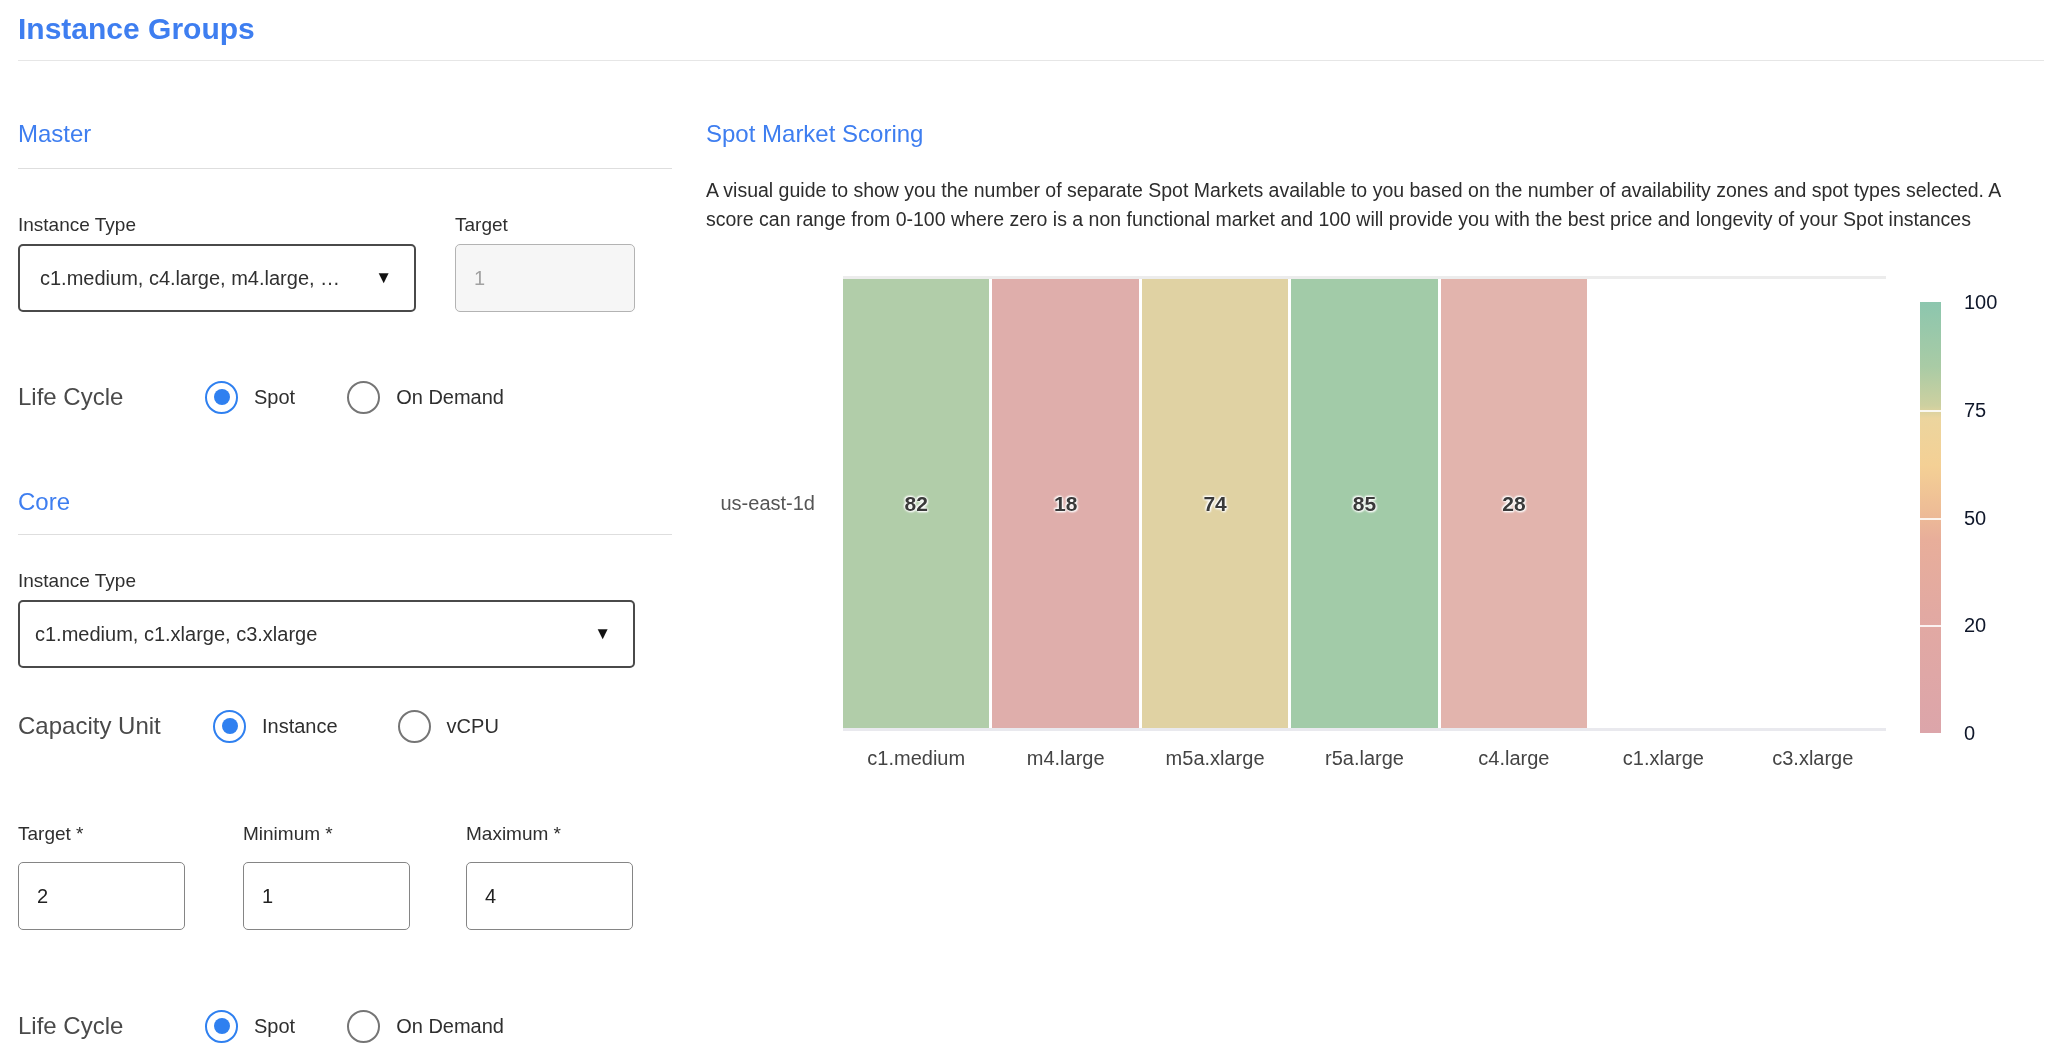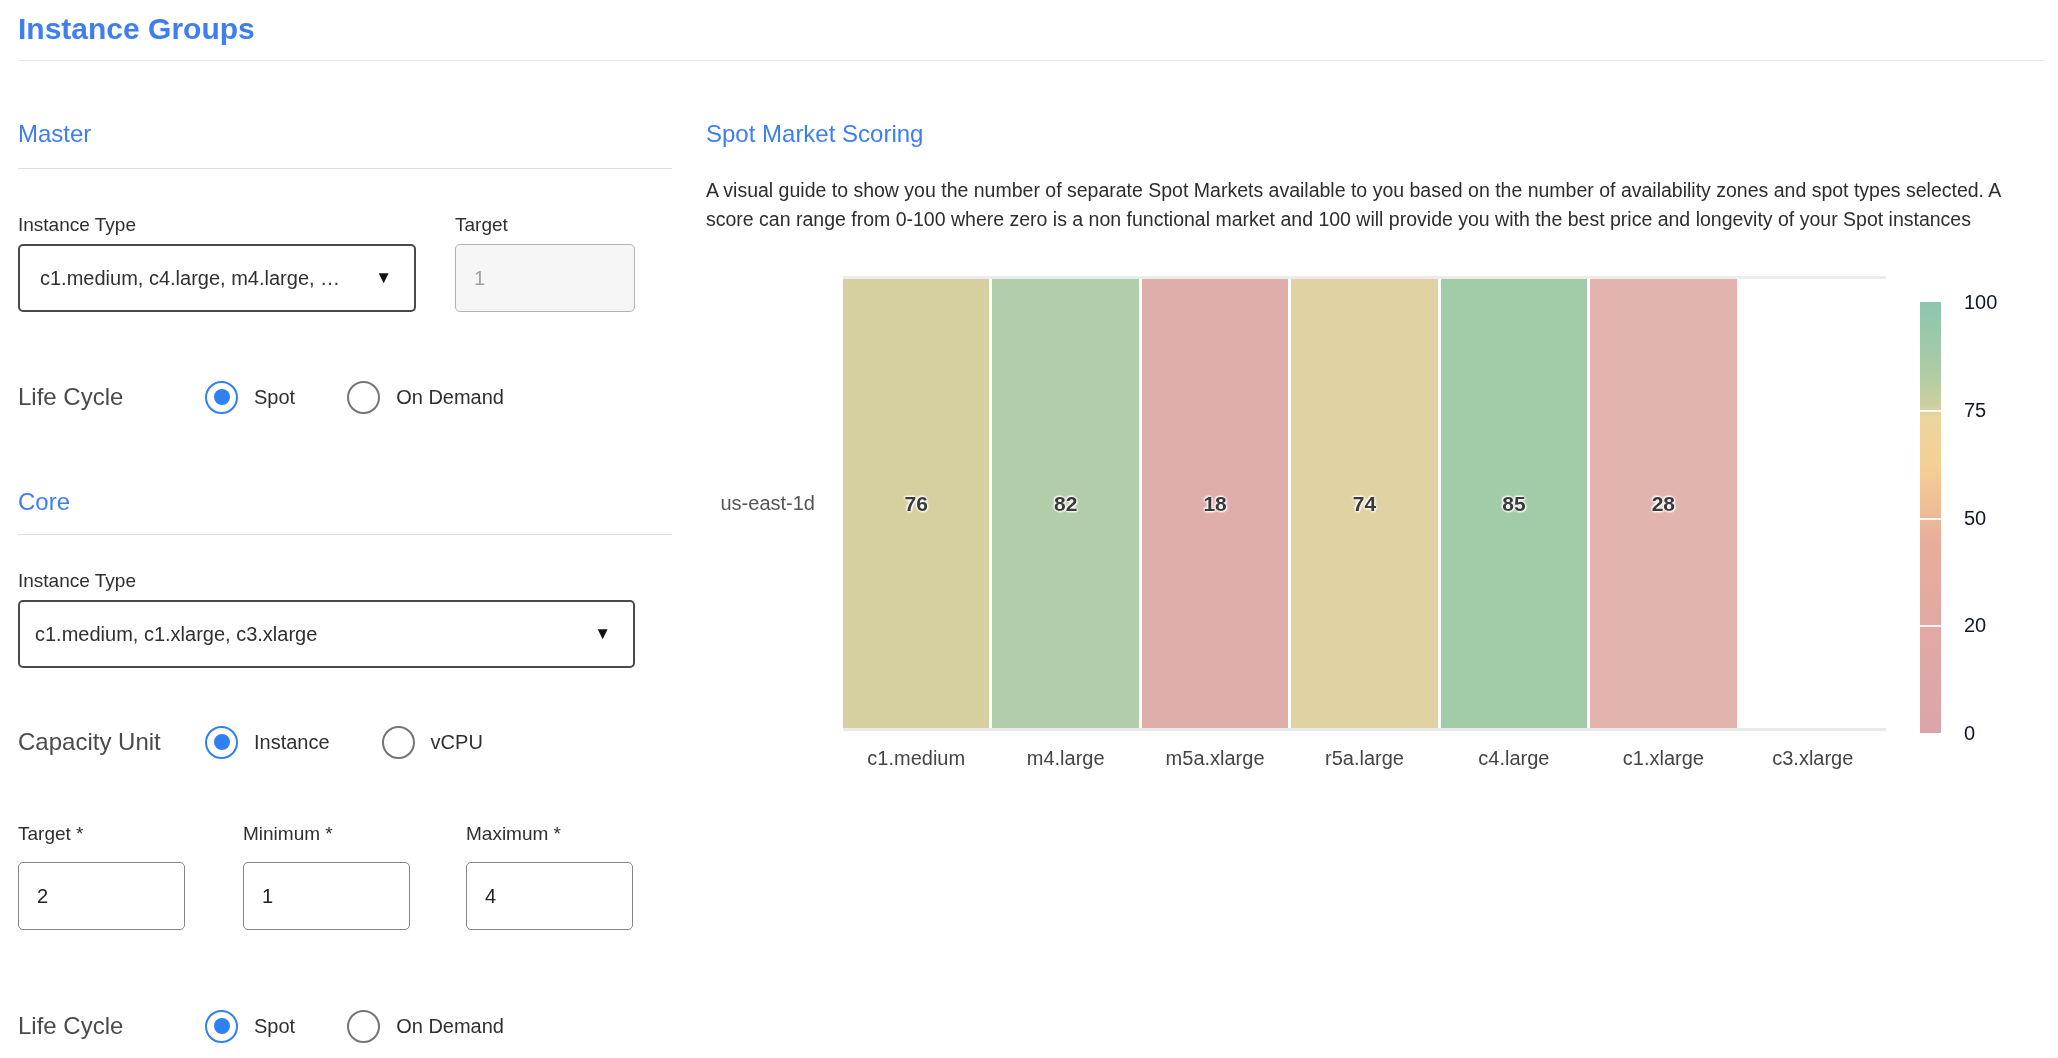--- a/index.html
+++ b/index.html
@@ -146,9 +146,6 @@
   <div class="hm-row">
     <div class="hm-ylab">us-east-1d</div>
     <div class="hm-grid">
-      <div class="hm-cell" style="background: rgb(214, 207, 160);">
-        <span class="hm-val">76</span>
-        </div>
       <div class="hm-cell" style="background: rgb(177, 205, 169);">
         <span class="hm-val">82</span>
         </div>

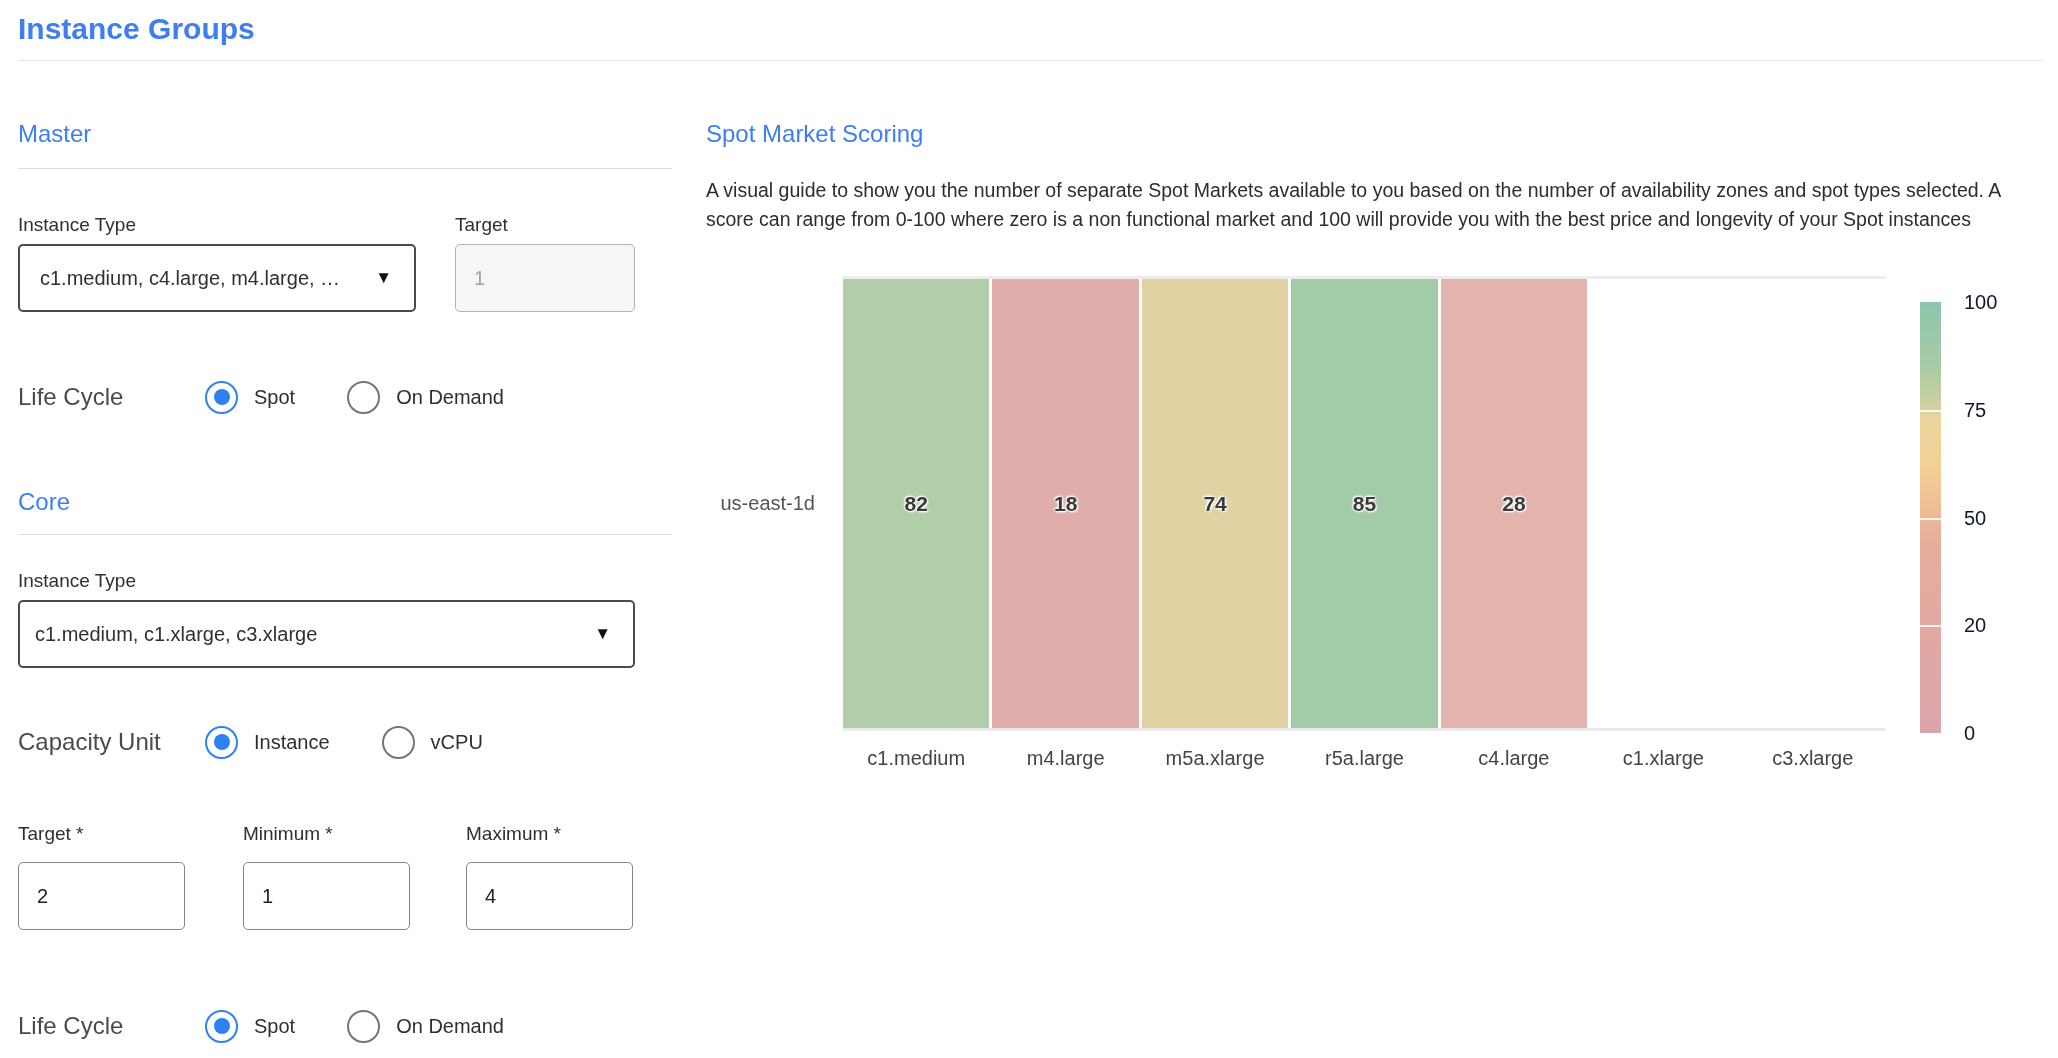--- a/index.html
+++ b/index.html
@@ -107,7 +107,7 @@
   <span class="dd-arrow">▼</span>
 </div>
 
-<div class="abs radio-row" style="left:18px; top:722px; height:40px;">
+<div class="abs radio-row" style="left:18px; top:706px; height:40px;gap:8px;">
   <div class="row-label soft-label">Capacity Unit</div>
   <div class="radio-opt">
     <span class="radio-circle sel"></span>

